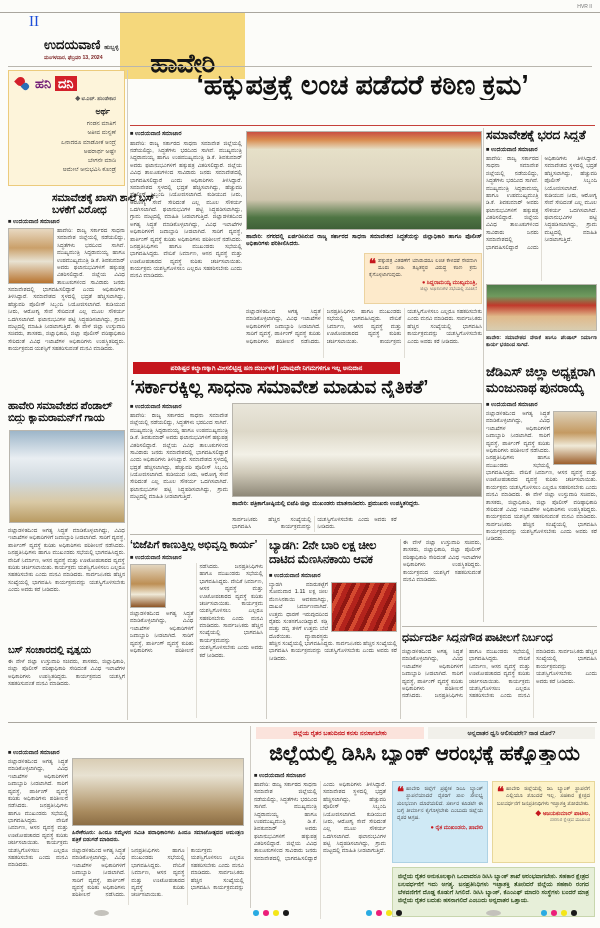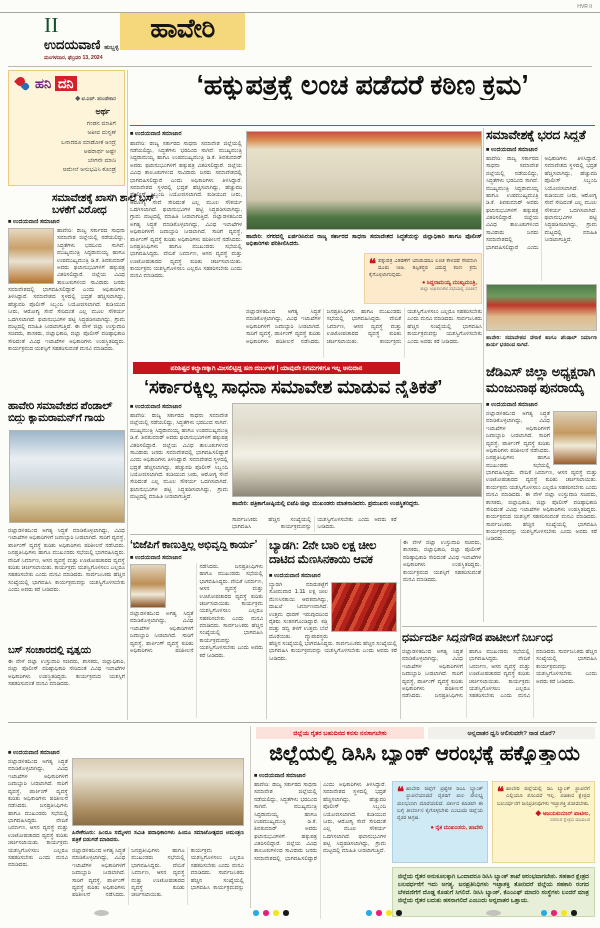--- a/index.html
+++ b/index.html
@@ -29,7 +29,7 @@
   <div class="abs" style="top:3px;right:8px;font-size:5px;color:#777;">HVR II</div>
   <div class="hrule" style="top:12px;left:0;width:600px;background:#a9a69e;"></div>
 
-  <div class="abs" style="top:14px;left:44px;font-family:'Liberation Serif',serif;font-size:22px;line-height:1;color:#14532d;">II</div>
+  <div class="abs" style="top:14px;left:29px;font-family:'Liberation Serif',serif;font-size:15px;line-height:1;color:#1d4ed8;">II</div>
   <div class="abs" style="top:37px;left:44px;font-size:13px;font-weight:bold;color:#101010;">
     <span>ಉದಯವಾಣಿ</span>
     <span style="font-size:6px;font-weight:bold;color:#333;">ಹುಬ್ಬಳ್ಳಿ</span>

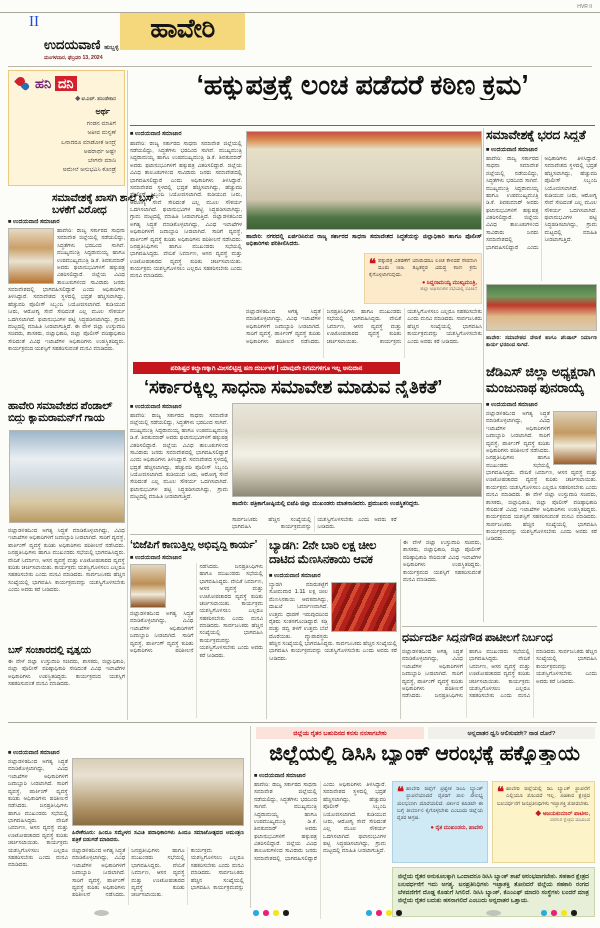--- a/index.html
+++ b/index.html
@@ -35,7 +35,7 @@
     <span style="font-size:6px;font-weight:bold;color:#333;">ಹುಬ್ಬಳ್ಳಿ</span>
   </div>
   <div class="abs" style="top:54px;left:44px;font-size:5.2px;font-weight:bold;color:#7a2020;">ಮಂಗಳವಾರ, ಫೆಬ್ರವರಿ 13, 2024</div>
-  <div class="abs" style="top:13px;left:120px;width:125px;height:37px;background:#f5d87c;display:flex;align-items:flex-start;justify-content:center;">
+  <div class="abs" style="top:13px;left:120px;width:125px;height:66px;background:#f5d87c;display:flex;align-items:flex-end;justify-content:center;">
     <span style="font-size:26px;font-weight:bold;color:#151515;letter-spacing:-0.5px;">ಹಾವೇರಿ</span>
   </div>
   <div class="hrule" style="top:66px;left:8px;width:584px;"></div>

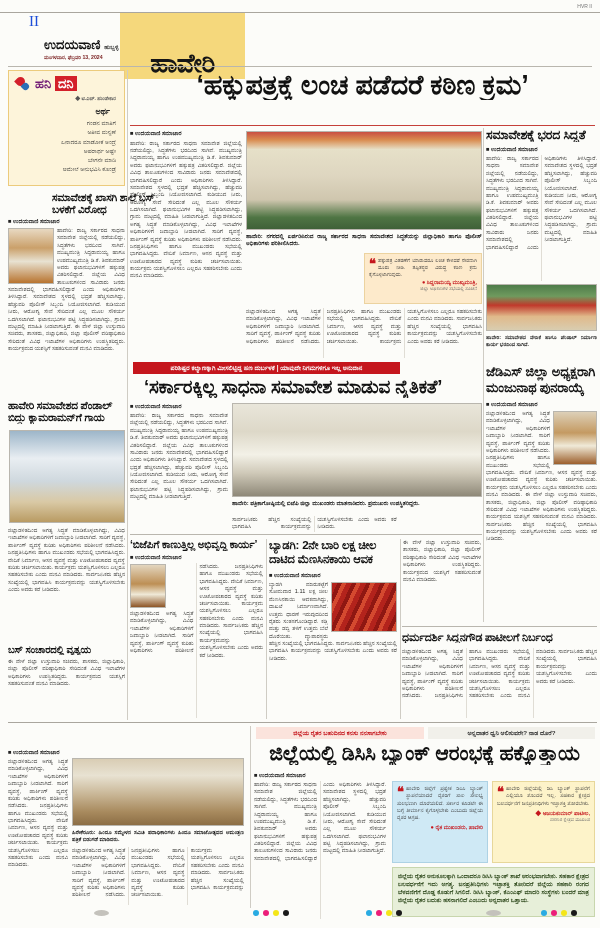--- a/index.html
+++ b/index.html
@@ -129,7 +129,7 @@
   </div>
 
   <div class="abs kicker" style="top:362px;left:133px;width:267px;height:12px;background:#c5161d;font-size:6.4px;">ಪರಿಶಿಷ್ಟರ ಕಲ್ಯಾಣಕ್ಕಾಗಿ ಮೀಸಲಿಟ್ಟಿದ್ದ ಹಣ ದುರ್ಬಳಕೆ | ಯಾವುದೇ ನಿಗಮಗಳಿಗೂ ಇಲ್ಲ ಅನುದಾನ</div>
-  <div class="abs headline" style="top:377px;left:144px;width:350px;font-size:18.5px;white-space:nowrap;">‘ಸರ್ಕಾರಕ್ಕಿಲ್ಲ ಸಾಧನಾ ಸಮಾವೇಶ ಮಾಡುವ ನೈತಿಕತೆ’</div>
+  <div class="abs headline" style="top:377px;left:130px;width:350px;font-size:18.5px;white-space:nowrap;">‘ಸರ್ಕಾರಕ್ಕಿಲ್ಲ ಸಾಧನಾ ಸಮಾವೇಶ ಮಾಡುವ ನೈತಿಕತೆ’</div>
   <div class="abs byline" style="top:403px;left:130px;">■ ಉದಯವಾಣಿ ಸಮಾಚಾರ</div>
   <div class="abs body-text" style="top:412px;left:130px;width:98px;height:120px;">
     <span>ಹಾವೇರಿ: ರಾಜ್ಯ ಸರ್ಕಾರದ ಸಾಧನಾ ಸಮಾವೇಶ ಜಿಲ್ಲೆಯಲ್ಲಿ ನಡೆಯಲಿದ್ದು, ಸಿದ್ಧತೆಗಳು ಭರದಿಂದ ಸಾಗಿವೆ. ಮುಖ್ಯಮಂತ್ರಿ ಸಿದ್ದರಾಮಯ್ಯ ಹಾಗೂ ಉಪಮುಖ್ಯಮಂತ್ರಿ ಡಿ.ಕೆ. ಶಿವಕುಮಾರ್ ಅವರು ಫಲಾನುಭವಿಗಳಿಗೆ ಹಕ್ಕುಪತ್ರ ವಿತರಿಸಲಿದ್ದಾರೆ. ಜಿಲ್ಲೆಯ ವಿವಿಧ ತಾಲೂಕುಗಳಿಂದ ಸಾವಿರಾರು ಜನರು ಸಮಾವೇಶದಲ್ಲಿ ಭಾಗವಹಿಸಲಿದ್ದಾರೆ ಎಂದು ಅಧಿಕಾರಿಗಳು ತಿಳಿಸಿದ್ದಾರೆ. ಸಮಾವೇಶದ ಸ್ಥಳದಲ್ಲಿ ಭದ್ರತೆ ಹೆಚ್ಚಿಸಲಾಗಿದ್ದು, ಹೆಚ್ಚುವರಿ ಪೊಲೀಸ್ ಸಿಬ್ಬಂದಿ ನಿಯೋಜಿಸಲಾಗಿದೆ. ಕುಡಿಯುವ ನೀರು, ಆರೋಗ್ಯ ಸೇವೆ ಸೇರಿದಂತೆ ಎಲ್ಲ ಮೂಲ ಸೌಕರ್ಯ ಒದಗಿಸಲಾಗಿದೆ. ಫಲಾನುಭವಿಗಳ ಪಟ್ಟಿ ಸಿದ್ಧಪಡಿಸಲಾಗಿದ್ದು, ಗ್ರಾಮ ಮಟ್ಟದಲ್ಲಿ ಮಾಹಿತಿ ನೀಡಲಾಗುತ್ತಿದೆ.</span>

